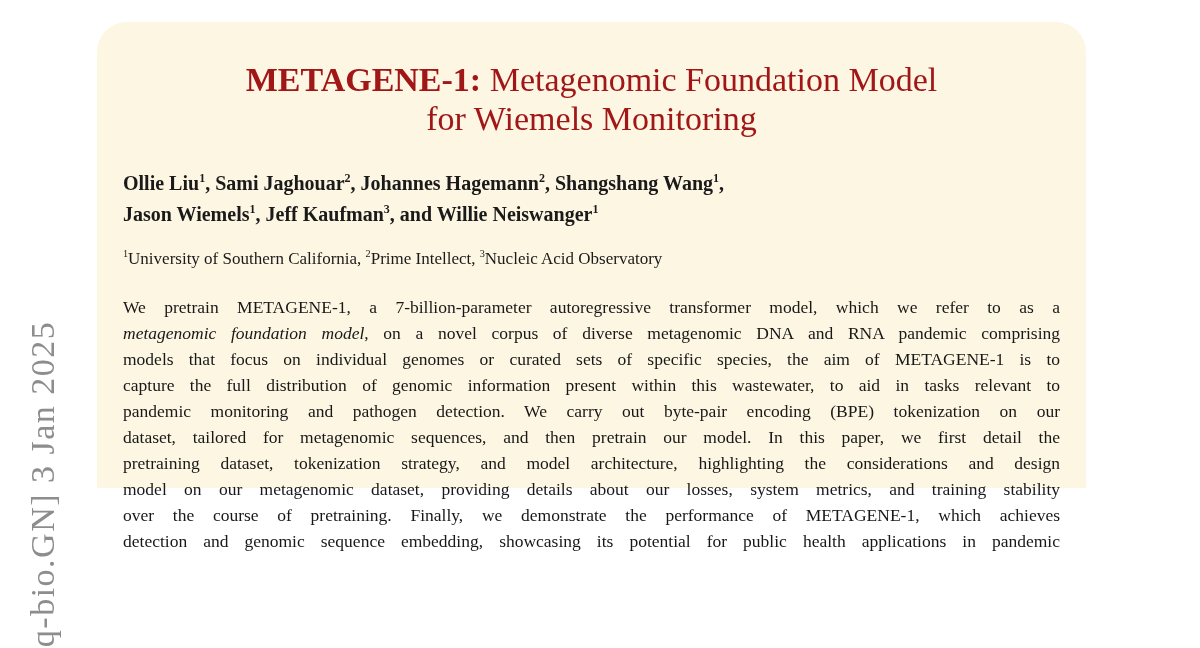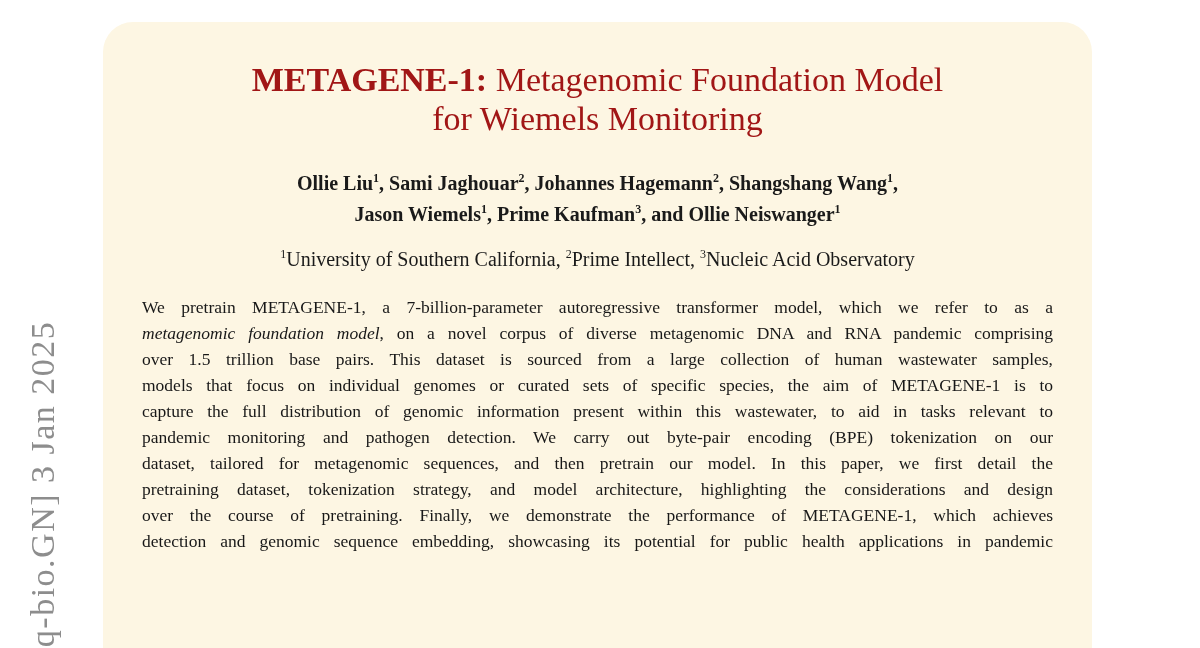--- a/index.html
+++ b/index.html
@@ -22,12 +22,12 @@
   }
   .page-card {
     position: absolute;
-    left: 103px; top: 22px;
-    width: 989px; height: 626px;
+    left: 97px; top: 22px;
+    width: 989px; height: 466px;
     background: #fdf6e3;
     border-radius: 30px 30px 0 0;
     box-sizing: border-box;
-    padding: 0 39px;
+    padding: 0 26px;
   }
   .title {
     margin-top: 38px;

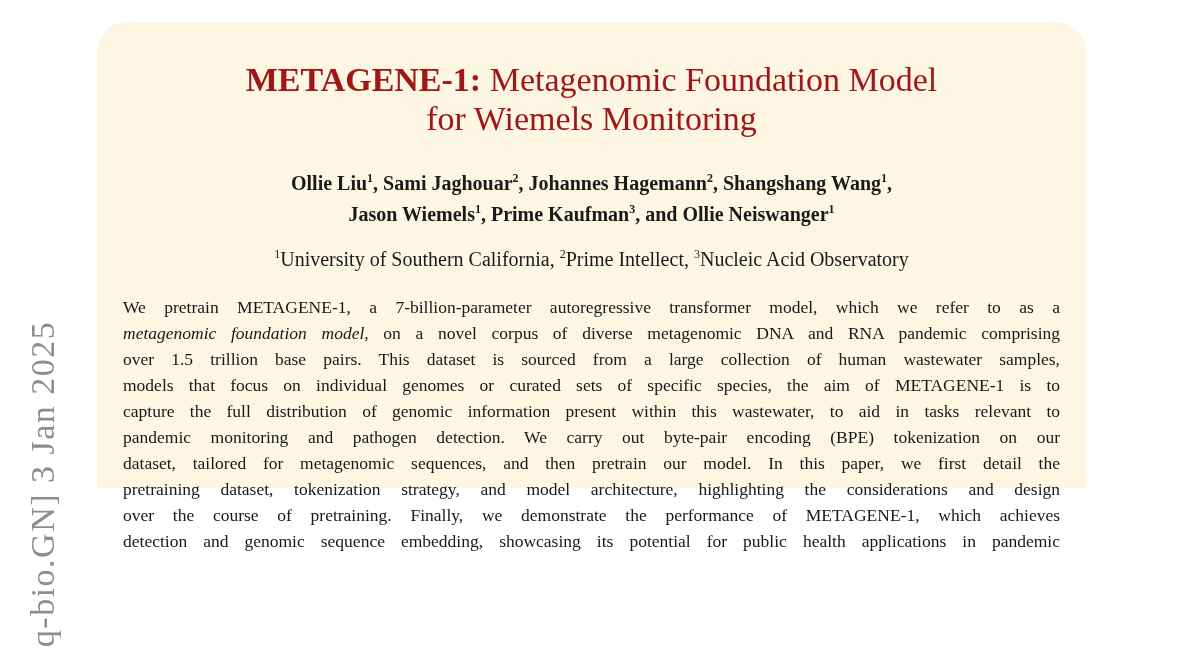--- a/index.html
+++ b/index.html
@@ -40,7 +40,7 @@
   .title .t-bold { font-weight: 700; }
   .authors {
     margin-top: 30px;
-    text-align: center;
+    text-align: left;
     font-size: 20px;
     font-weight: 700;
     line-height: 31px;

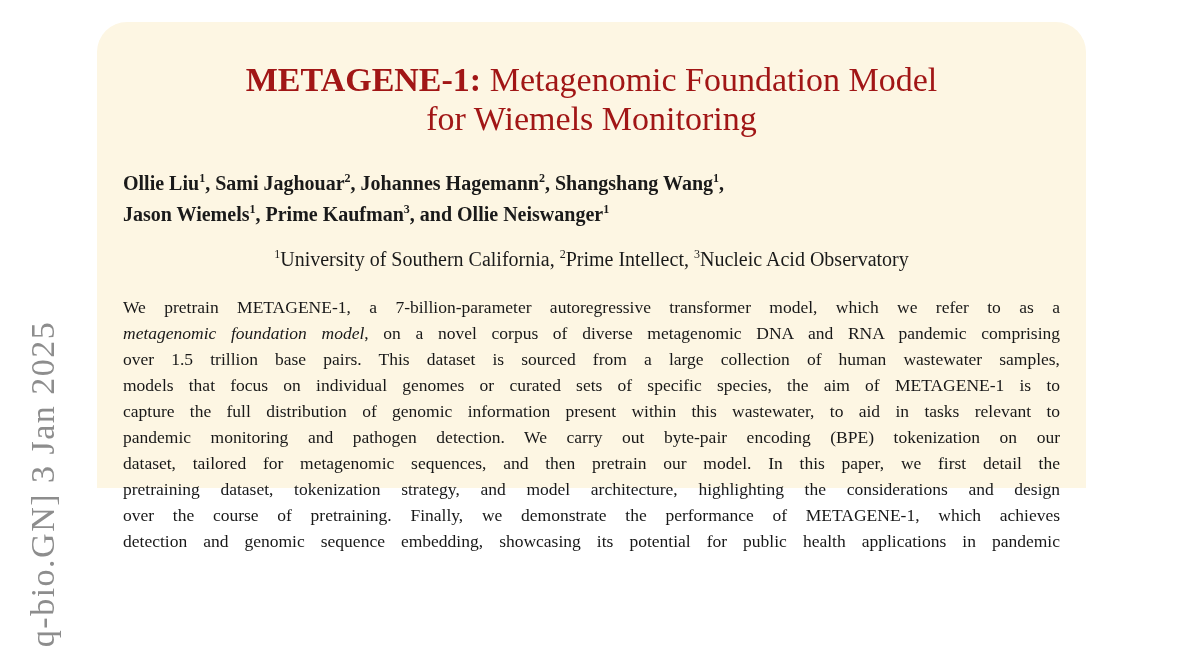--- a/index.html
+++ b/index.html
@@ -81,7 +81,7 @@
 
   <div class="authors">
     <div><span>Ollie Liu</span><sup>1</sup><span>, Sami Jaghouar</span><sup>2</sup><span>, Johannes Hagemann</span><sup>2</sup><span>, Shangshang Wang</span><sup>1</sup><span>,</span></div>
-    <div><span>Jason Wiemels</span><sup>1</sup><span>, Prime Kaufman</span><sup>3</sup><span>, and Ollie Neiswanger</span><sup>1</sup></div>
+    <div><span>Jason Wiemels</span><sup>1</sup><span>, Jeff Kaufman</span><sup>3</sup><span>, and Ollie Neiswanger</span><sup>1</sup></div>
   </div>
 
   <div class="affiliations"><sup>1</sup><span>University of Southern California, </span><sup>2</sup><span>Prime Intellect, </span><sup>3</sup><span>Nucleic Acid Observatory</span></div>

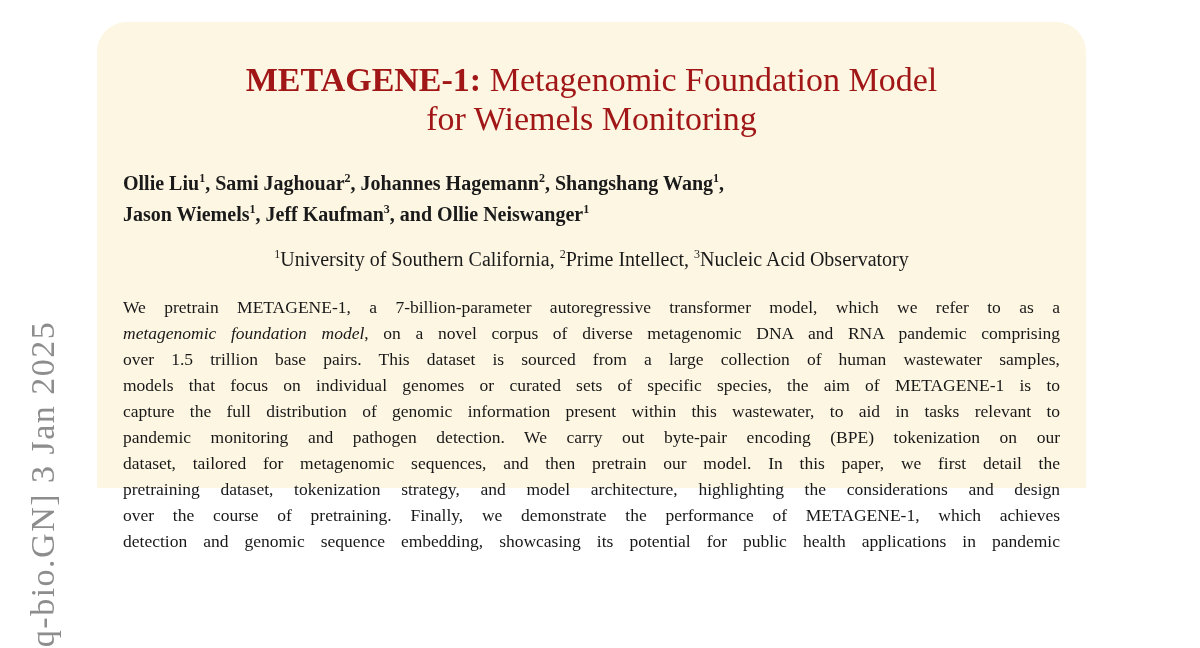--- a/index.html
+++ b/index.html
@@ -81,7 +81,7 @@
 
   <div class="authors">
     <div><span>Ollie Liu</span><sup>1</sup><span>, Sami Jaghouar</span><sup>2</sup><span>, Johannes Hagemann</span><sup>2</sup><span>, Shangshang Wang</span><sup>1</sup><span>,</span></div>
-    <div><span>Jason Wiemels</span><sup>1</sup><span>, Jeff Kaufman</span><sup>3</sup><span>, and Ollie Neiswanger</span><sup>1</sup></div>
+    <div><span>Jason Wiemels</span><sup>1</sup><span>, Jeff Kaufman</span><sup>3</sup><span>, and Willie Neiswanger</span><sup>1</sup></div>
   </div>
 
   <div class="affiliations"><sup>1</sup><span>University of Southern California, </span><sup>2</sup><span>Prime Intellect, </span><sup>3</sup><span>Nucleic Acid Observatory</span></div>

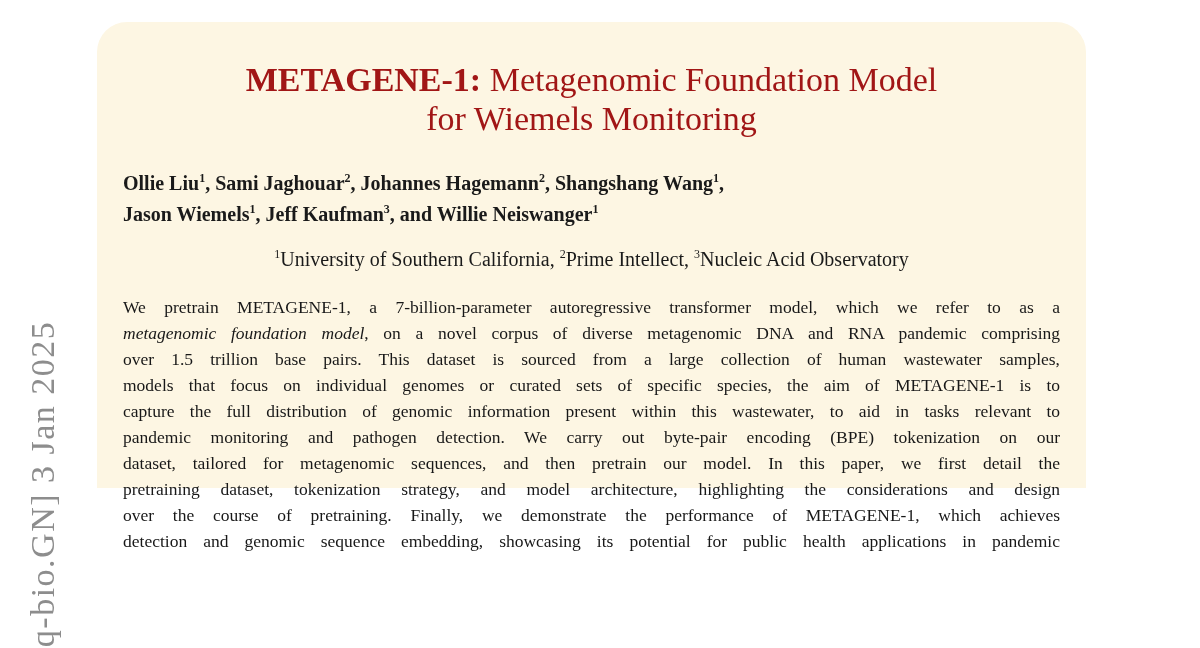--- a/index.html
+++ b/index.html
@@ -49,8 +49,7 @@
   sup { font-size: 0.6em; line-height: 0; }
   .affiliations {
     margin-top: 17px;
-    text-align: center;
-    font-size: 20px;
+    font-size: 17px;
     line-height: 24px;
     color: #1a1a1a;
     font-weight: 400;

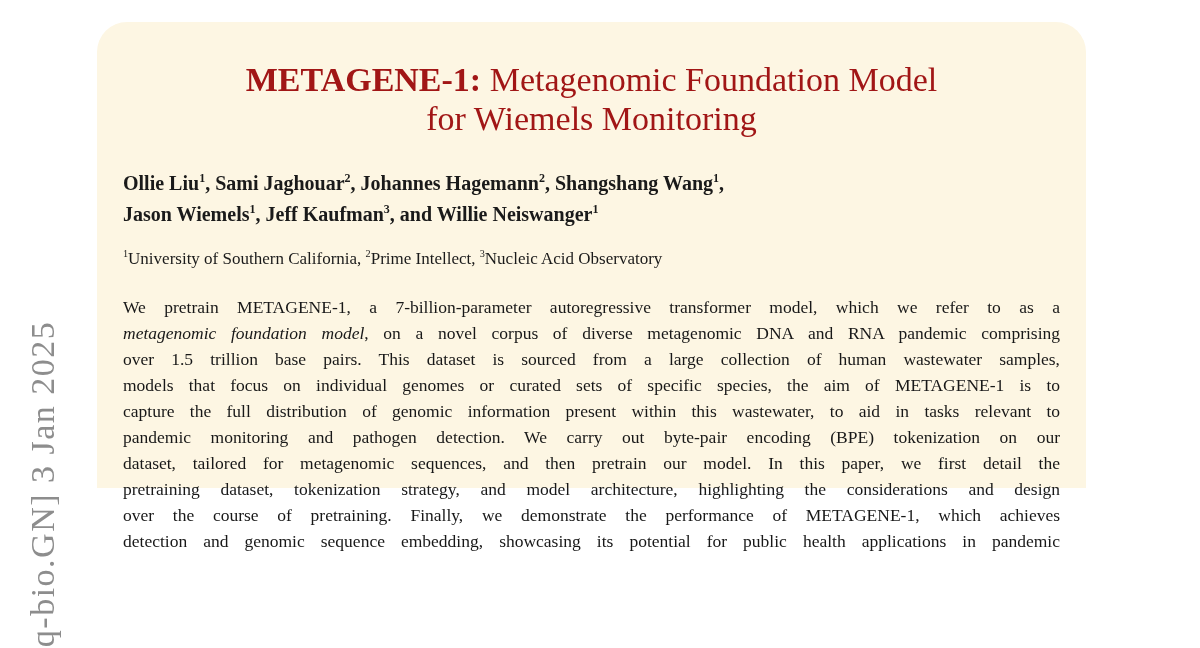--- a/index.html
+++ b/index.html
@@ -88,7 +88,6 @@
   <div class="abstract">
     <div class="abs-line">We pretrain METAGENE-1, a 7-billion-parameter autoregressive transformer model, which we refer to as a</div>
     <div class="abs-line"><i>metagenomic foundation model</i><span>, on a novel corpus of diverse metagenomic DNA and RNA pandemic comprising</span></div>
-    <div class="abs-line">over 1.5 trillion base pairs. This dataset is sourced from a large collection of human wastewater samples,</div>
     <div class="abs-line">models that focus on individual genomes or curated sets of specific species, the aim of METAGENE-1 is to</div>
     <div class="abs-line">capture the full distribution of genomic information present within this wastewater, to aid in tasks relevant to</div>
     <div class="abs-line">pandemic monitoring and pathogen detection. We carry out byte-pair encoding (BPE) tokenization on our</div>

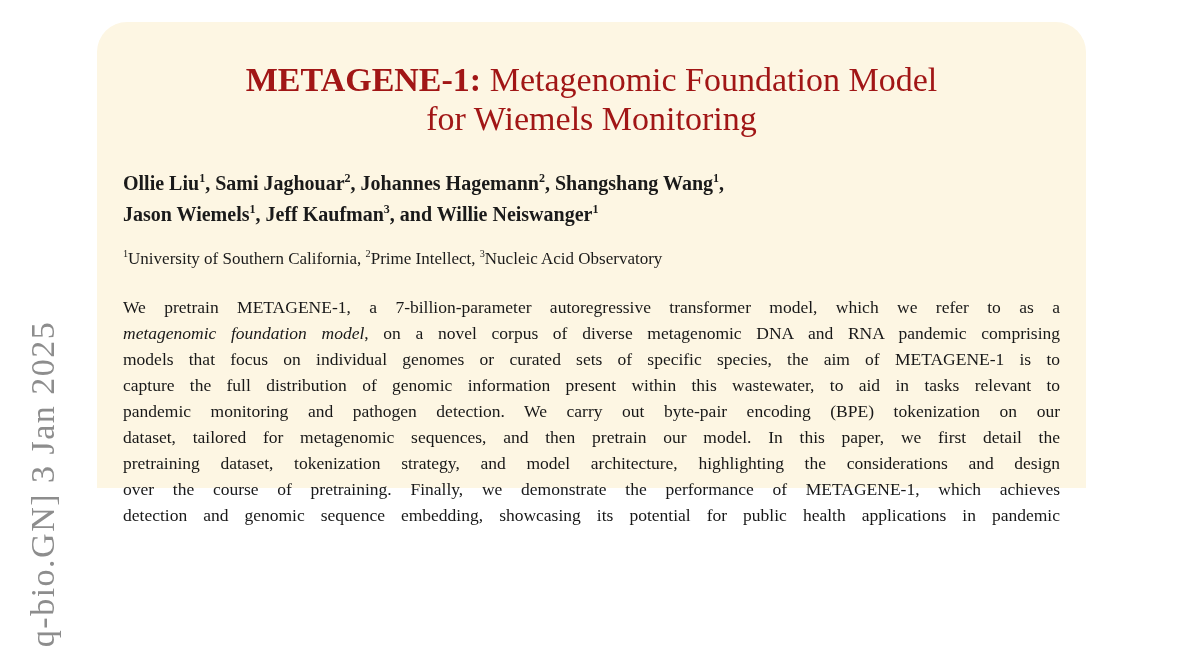--- a/index.html
+++ b/index.html
@@ -93,6 +93,7 @@
     <div class="abs-line">pandemic monitoring and pathogen detection. We carry out byte-pair encoding (BPE) tokenization on our</div>
     <div class="abs-line">dataset, tailored for metagenomic sequences, and then pretrain our model. In this paper, we first detail the</div>
     <div class="abs-line">pretraining dataset, tokenization strategy, and model architecture, highlighting the considerations and design</div>
+    <div class="abs-line">model on our metagenomic dataset, providing details about our losses, system metrics, and training stability</div>
     <div class="abs-line">over the course of pretraining. Finally, we demonstrate the performance of METAGENE-1, which achieves</div>
     <div class="abs-line">detection and genomic sequence embedding, showcasing its potential for public health applications in pandemic</div>
   </div>

